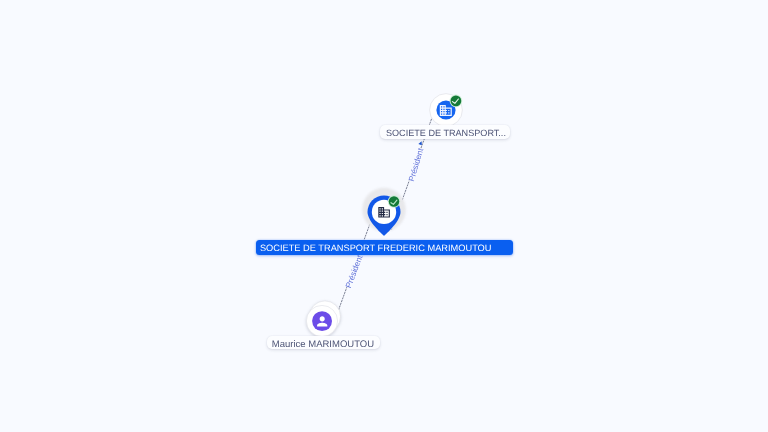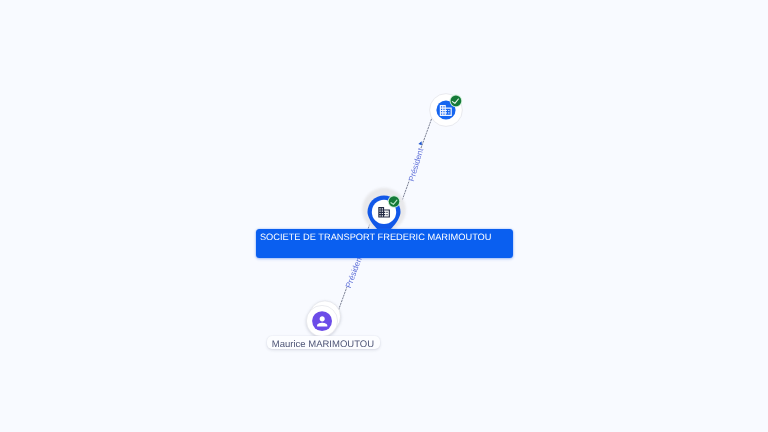--- a/index.html
+++ b/index.html
@@ -76,6 +76,9 @@
       <path d="M36.4 21.6 38.85 23.3 42.4 19.0" stroke="#eaf7ee" stroke-width="1.15" fill="none" stroke-linecap="round" stroke-linejoin="round"></path>
     </svg>
   </div>
+  <div class="chip" style="left:380.1px;top:125.2px;width:129.8px;height:13.7px;">
+    <span style="left:5.9px;top:3.0px;font-size:9.1px;">SOCIETE DE TRANSPORT...</span>
+  </div>
 
   <div class="node" style="left:384px;top:212px;">
     <svg width="80" height="80" style="position:absolute;left:-40px;top:-40px;" viewBox="0 0 80 80">

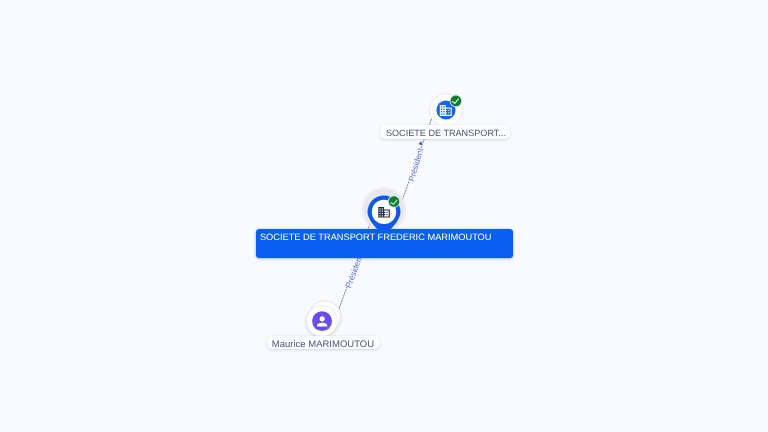--- a/index.html
+++ b/index.html
@@ -93,7 +93,7 @@
       <path d="M47.0 30.7 49.4 32.4 52.9 28.1" stroke="#b8e6c6" stroke-width="1.15" fill="none" stroke-linecap="round" stroke-linejoin="round"></path>
     </svg>
   </div>
-  <div class="chip sel" style="left:256.2px;top:229px;width:256.4px;height:29px;">
+  <div class="chip sel" style="left:256.2px;top:240px;width:256.4px;height:15px;">
     <span style="left:3.7px;top:3.4px;font-size:9.25px;">SOCIETE DE TRANSPORT FREDERIC MARIMOUTOU</span>
   </div>
 

